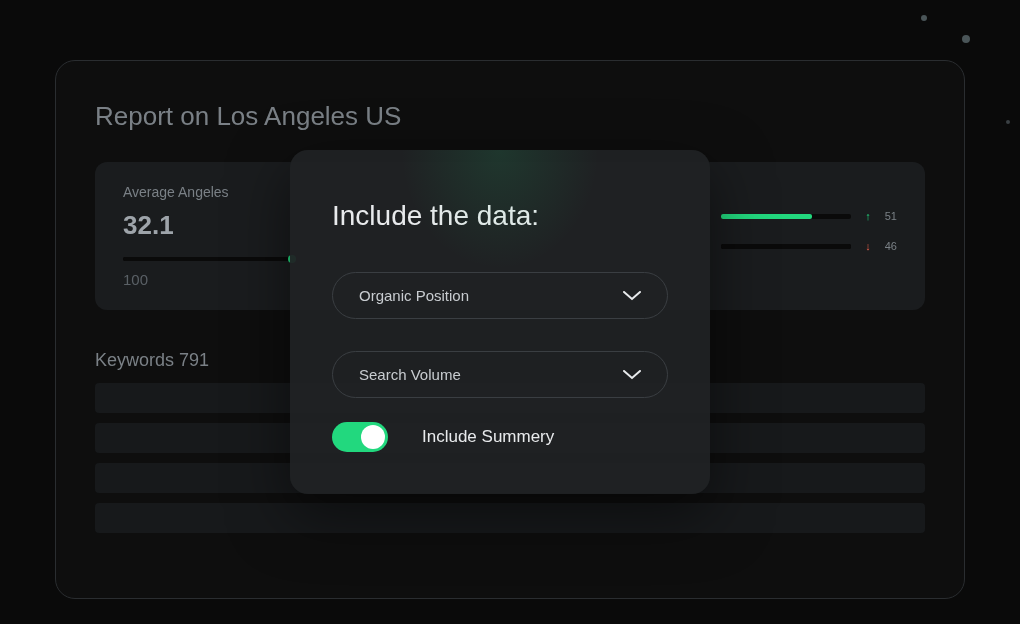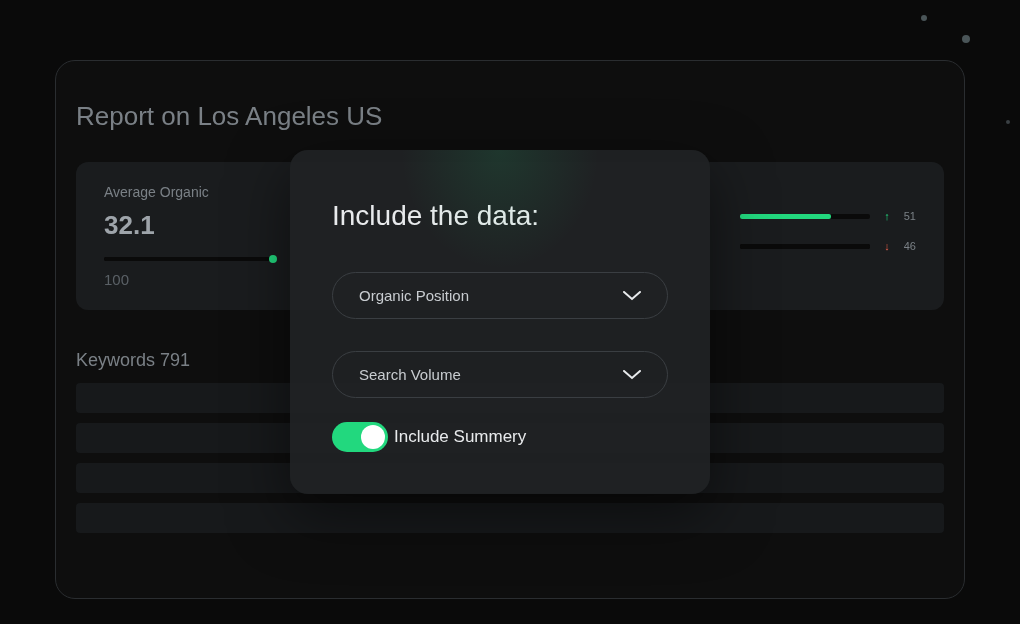--- a/index.html
+++ b/index.html
@@ -50,7 +50,7 @@
       bottom: 25px;
       border: 1px solid #2a2d30;
       border-radius: 20px;
-      padding: 40px 20px;
+      padding: 40px 39px;
       background: #0e0e0e;
     }
     .report-title {

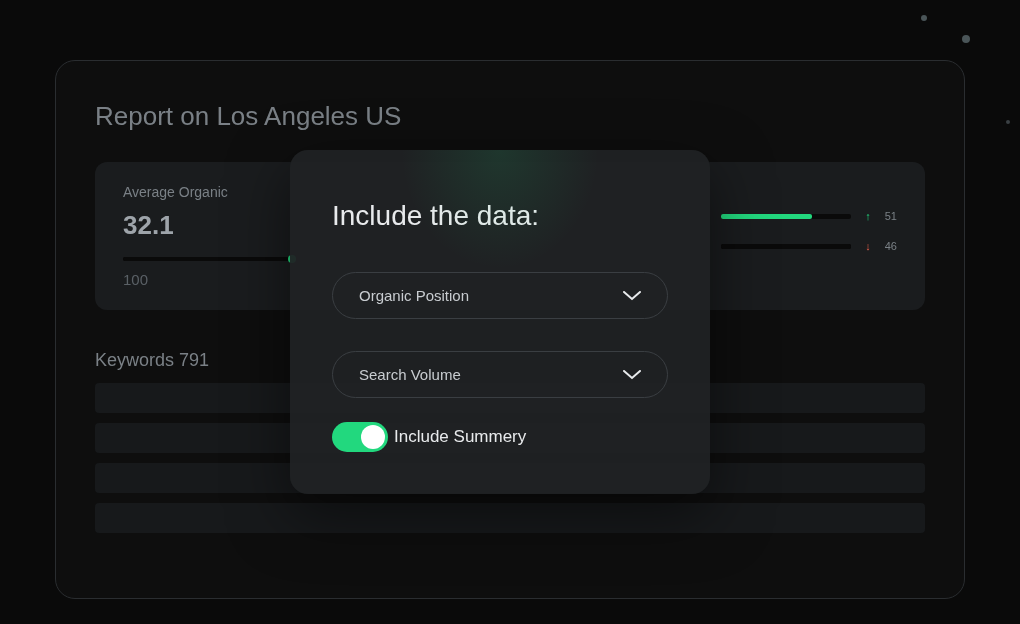--- a/index.html
+++ b/index.html
@@ -253,7 +253,7 @@
 
   <div class="card">
     <div class="avg-pos-block">
-      <div class="avg-label">Average Organic</div>
+      <div class="avg-label">Average Angeles</div>
       <div class="avg-value">32.1</div>
       <div class="progress-bar">
         <div class="progress-fill"></div>

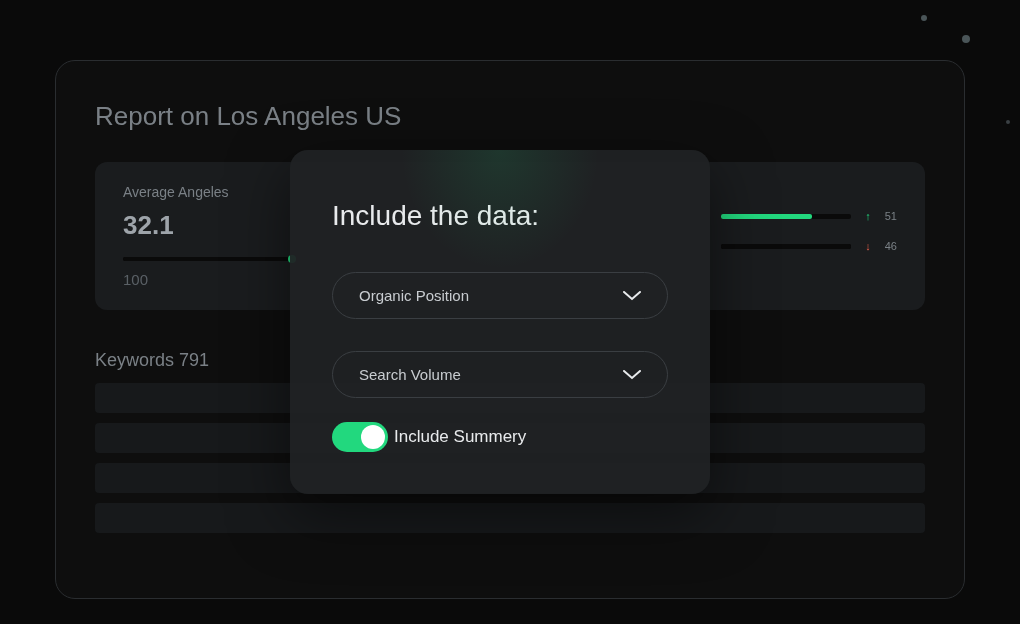--- a/index.html
+++ b/index.html
@@ -214,7 +214,7 @@
     .toggle-row {
       display: flex;
       align-items: center;
-      gap: 6px;
+      gap: 34px;
       margin-top: 24px;
     }
     .toggle {

